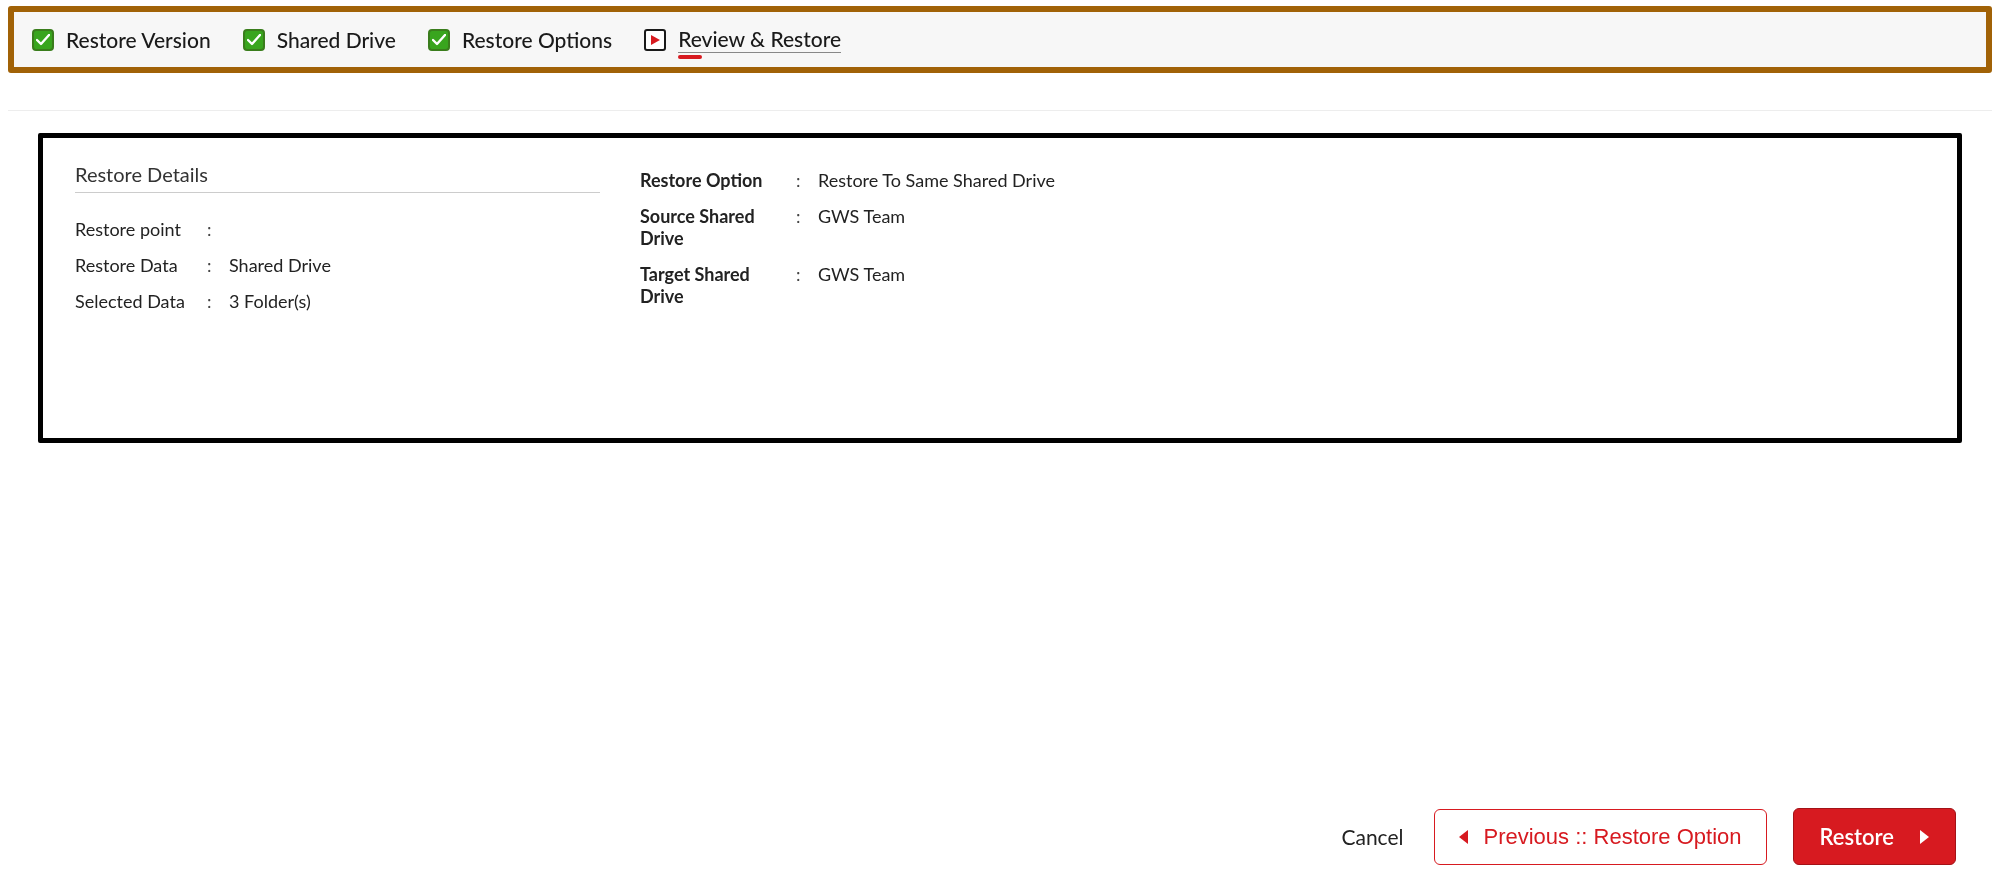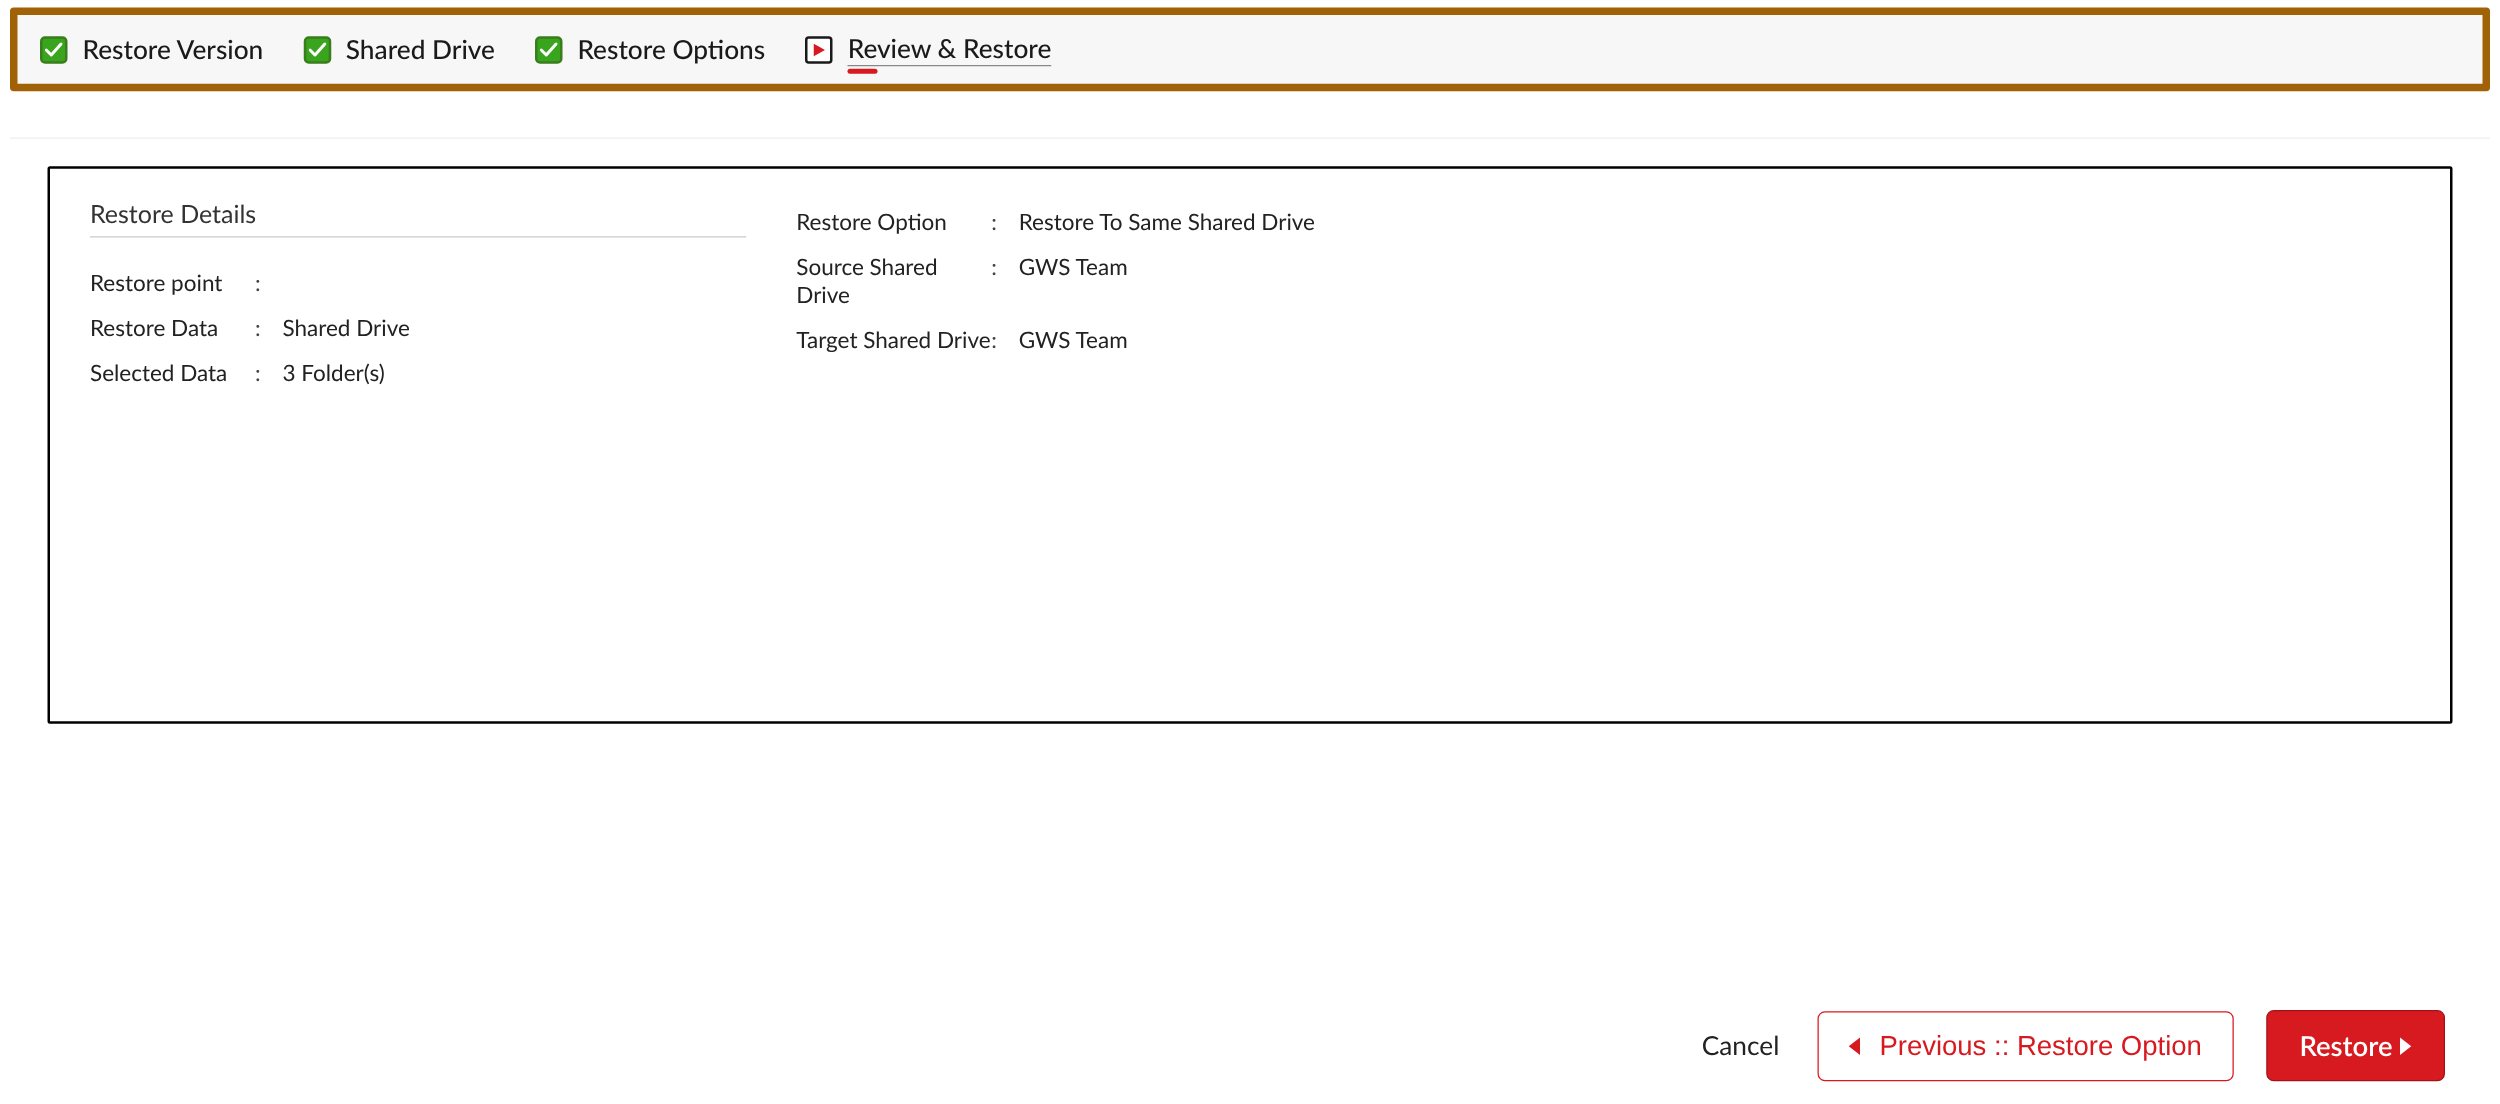--- a/index.html
+++ b/index.html
@@ -66,10 +66,10 @@
   .spacer { height: 38px; border-bottom: 1px solid #ededed; }
   .card {
     margin: 22px 30px 0 30px;
-    border: 2px solid #000000;
+    border: 5px solid #000000;
     border-radius: 2px;
     padding: 24px 32px 32px 32px;
-    height: 446px;
+    height: 310px;
   }
   .cols { display: flex; gap: 40px; }
   .col { flex: 0 0 525px; }

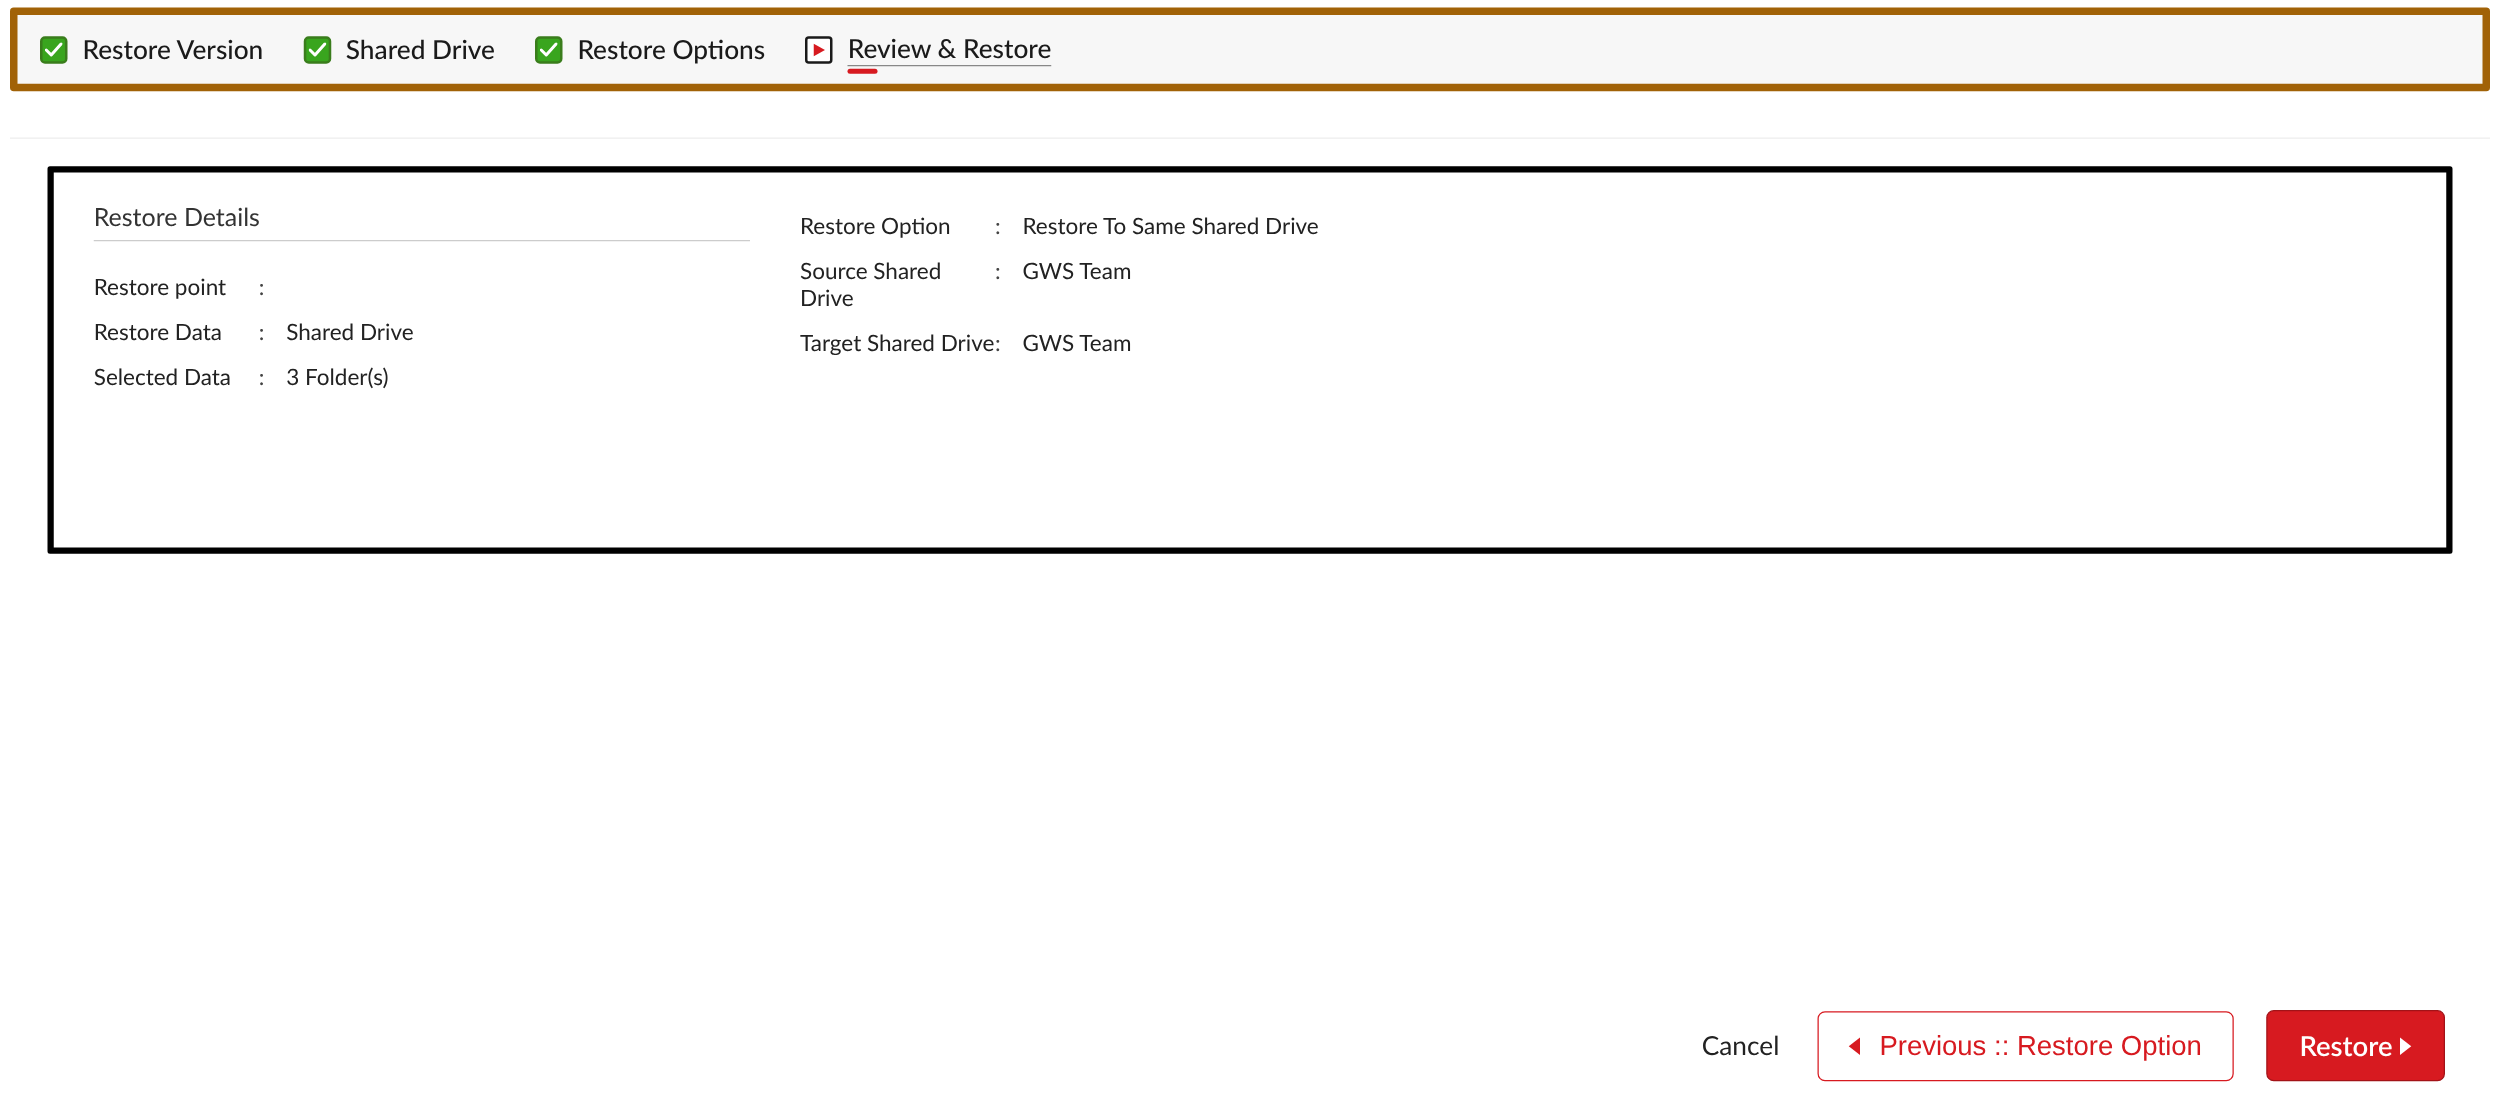--- a/index.html
+++ b/index.html
@@ -88,7 +88,7 @@
     padding: 7px 0;
   }
   .row .k { flex: 0 0 132px; }
-  .col2 .row .k { flex: 0 0 132px; }
+  .col2 .row .k { flex: 0 0 132px; font-weight: bold; }
   .row .colon { flex: 0 0 22px; text-align: left; color: #444; }
   .row .v { flex: 1; }
   .col2 .row .k { flex: 0 0 156px; }

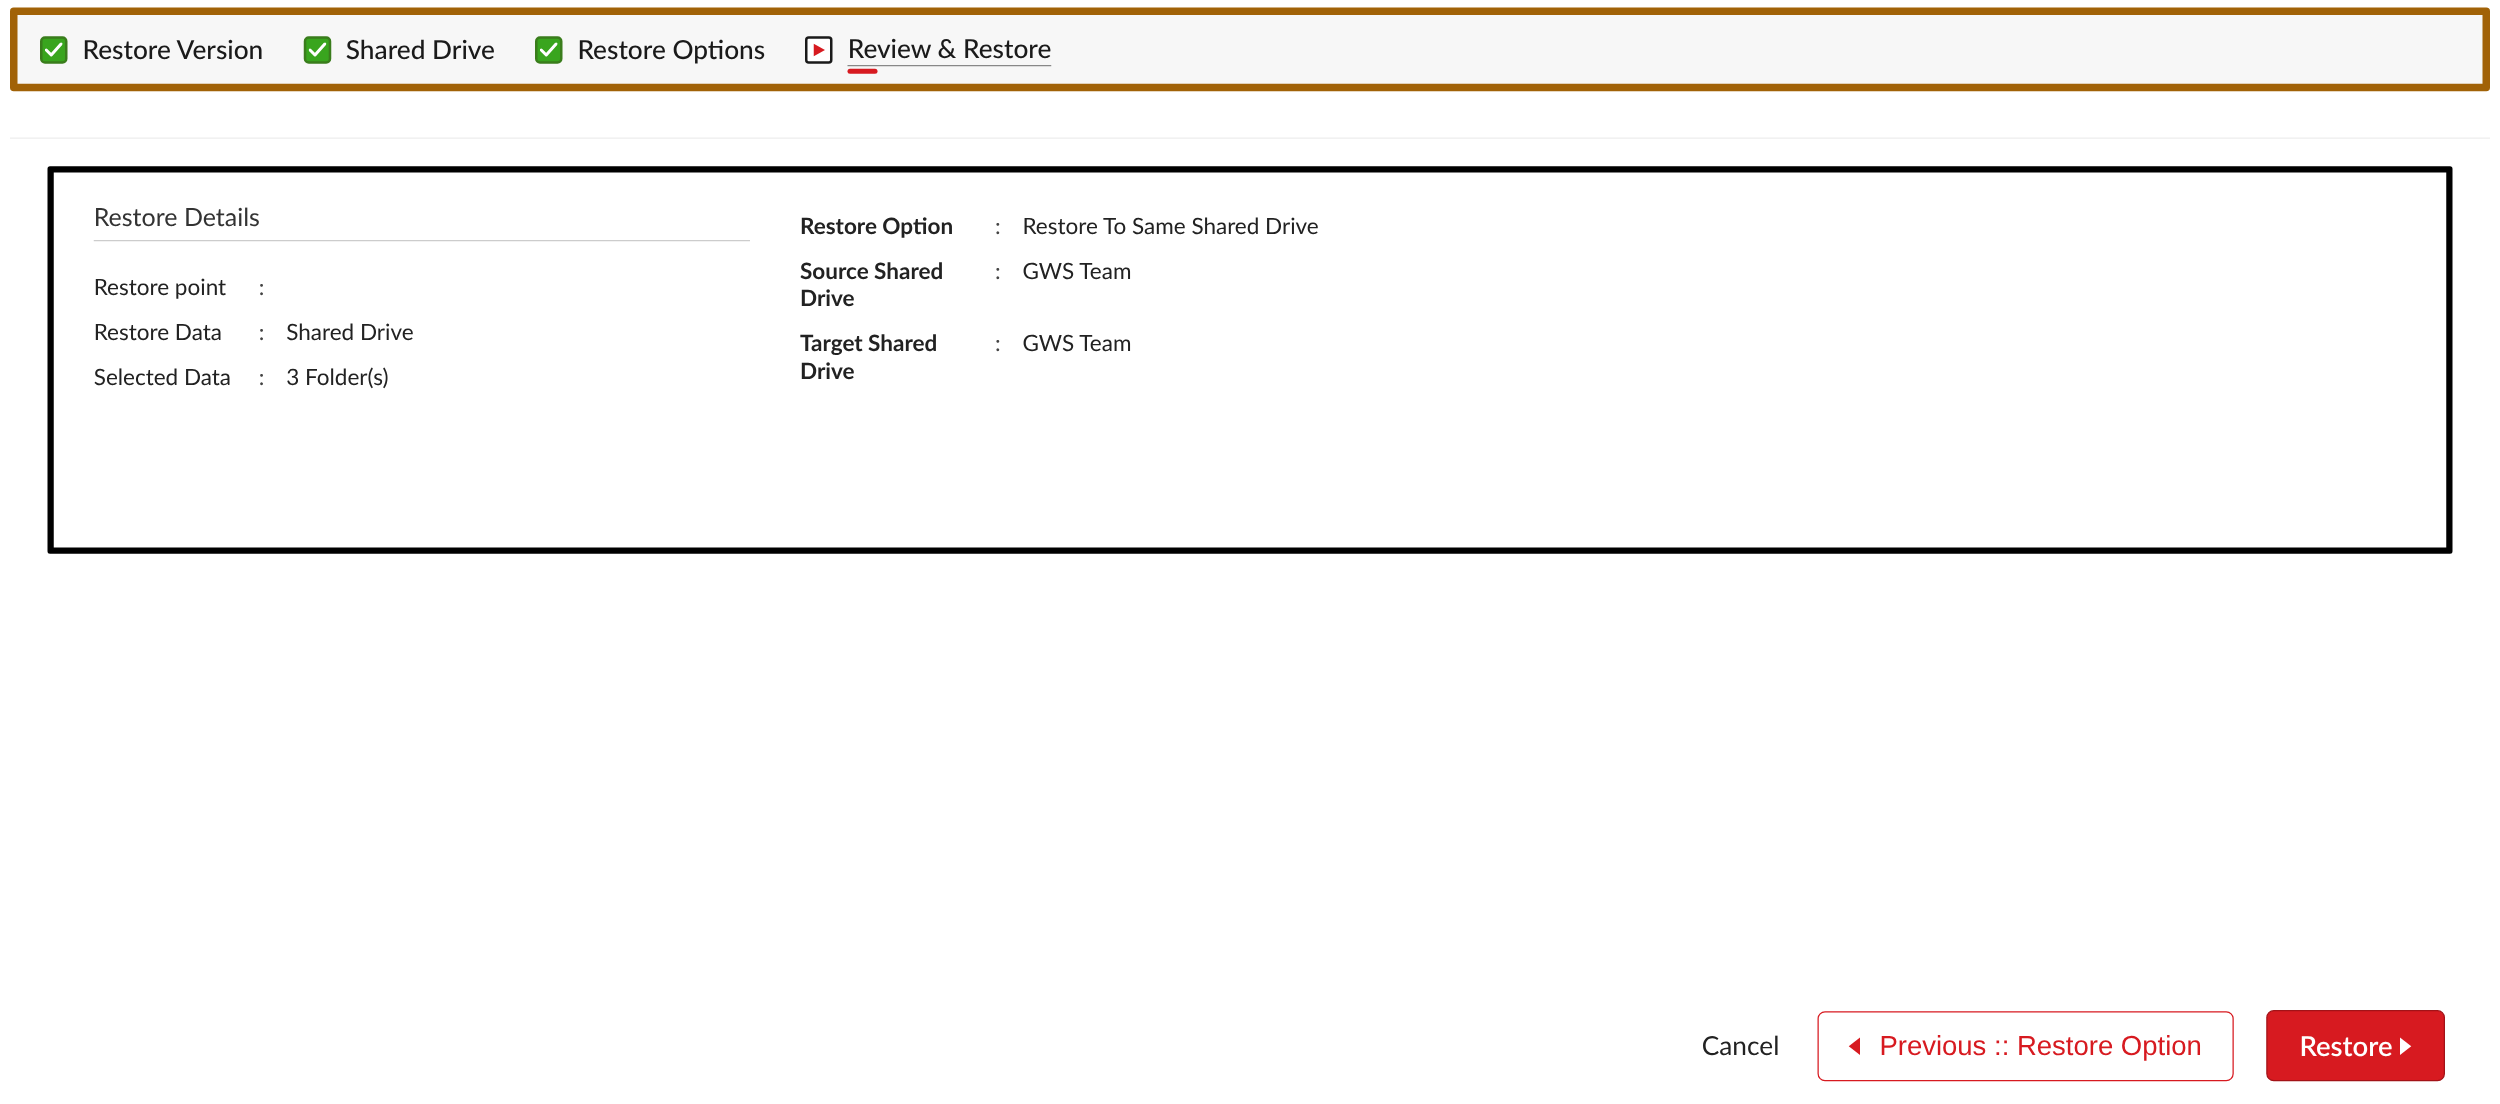--- a/index.html
+++ b/index.html
@@ -128,7 +128,7 @@
     border: 1px solid #a31217;
     border-radius: 6px;
     padding: 14px 26px;
-    display: flex; align-items: center; gap: 6px;
+    display: flex; align-items: center; gap: 26px;
     cursor: pointer;
     font-family: inherit;
     font-weight: 600;

